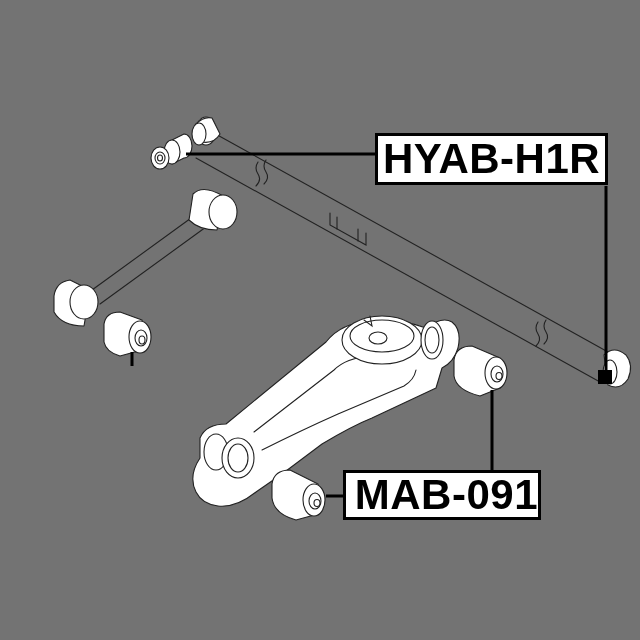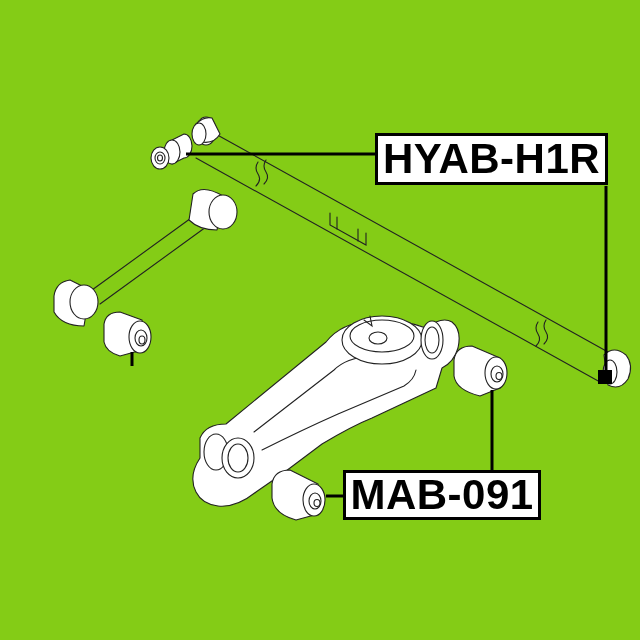--- a/index.html
+++ b/index.html
@@ -3,7 +3,7 @@
   <meta charset="utf-8">
   <style>
     html, body { margin: 0; padding: 0; background: #ffffff; }
-    #canvas { position: relative; width: 640px; height: 640px; background: #84cc16; overflow: hidden; }
+    #canvas { position: relative; width: 640px; height: 640px; background: #737373; overflow: hidden; }
     svg { position: absolute; left: 0; top: 0; }
     .part { fill: #ffffff; stroke: #222222; stroke-width: 1.1; stroke-linejoin: round; stroke-linecap: round; }
     .thin { fill: none; stroke: #222222; stroke-width: 1.1; stroke-linecap: round; }

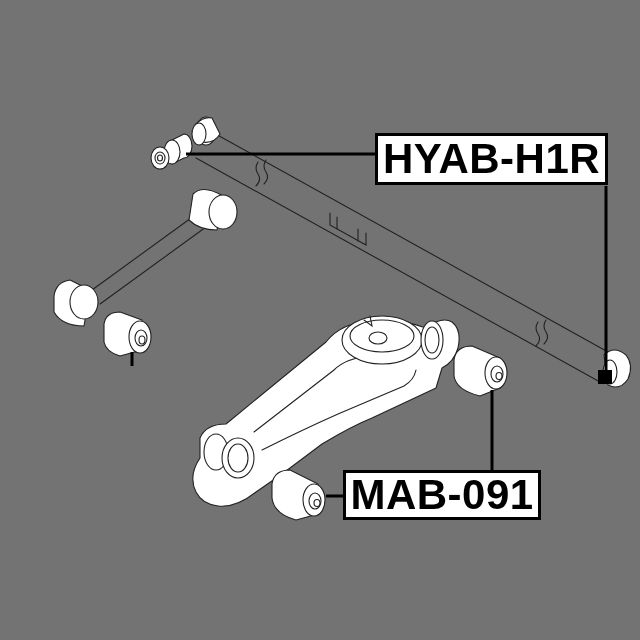--- a/index.html
+++ b/index.html
@@ -121,7 +121,7 @@
   </div>
 
 
-  <div class="label-box" style="left:343px; top:470px; width:198px; height:50px; font-size:42px;">
+  <div class="label-box" style="left:343px; top:470px; width:198px; height:50px; font-size:42px;justify-content:flex-end;">
     <span>MAB-091</span>
   </div>
 </div>

